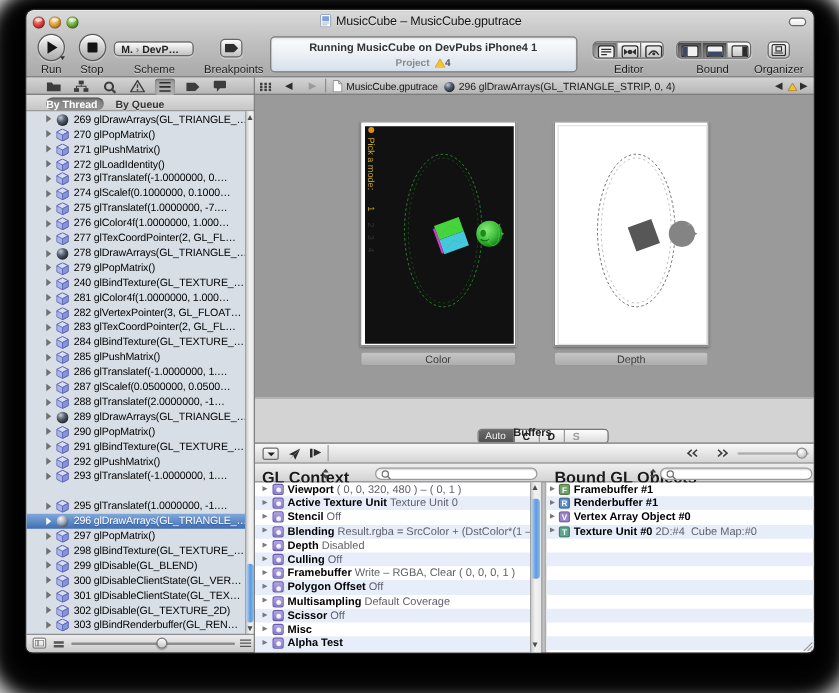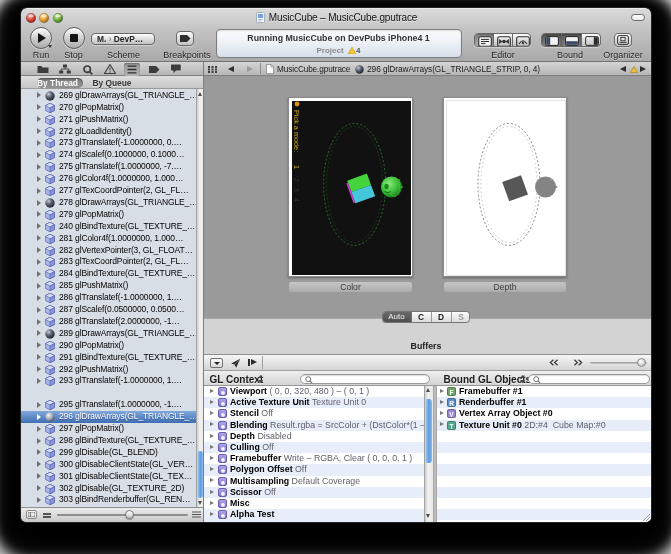--- a/index.html
+++ b/index.html
@@ -627,7 +627,7 @@
 <div class="abs lbar" style="left:267px;top:269.5px;width:125px">Color</div>
 <div class="abs lbar" style="left:422px;top:269.5px;width:124px">Depth</div>
 <div class="abs" id="lightstrip"></div>
-<div class="abs" style="left:360.5px;top:300px;width:88px;height:11.5px;border:1px solid #757575;border-radius:3.5px;overflow:hidden;background:linear-gradient(#fdfdfd,#dcdcdc)">
+<div class="abs" style="left:360.5px;top:332px;width:105px;height:11.5px;border:1px solid #757575;border-radius:3.5px;overflow:hidden;background:linear-gradient(#fdfdfd,#dcdcdc)">
         <div style="position:absolute;left:0;top:0;width:29px;height:100%;background:linear-gradient(#6a6a6a,#4f4f4f);color:#f2f2f2;font-size:8px;text-align:center;line-height:10px;border-right:1px solid #757575">Auto</div>
         <div style="position:absolute;left:29px;top:0;width:20px;height:100%;font-size:8.4px;font-weight:bold;color:#1c1c1c;text-align:center;line-height:10px;border-right:1px solid #9a9a9a">C</div>
         <div style="position:absolute;left:49px;top:0;width:20px;height:100%;font-size:8.4px;font-weight:bold;color:#1c1c1c;text-align:center;line-height:10px;border-right:1px solid #9a9a9a">D</div>

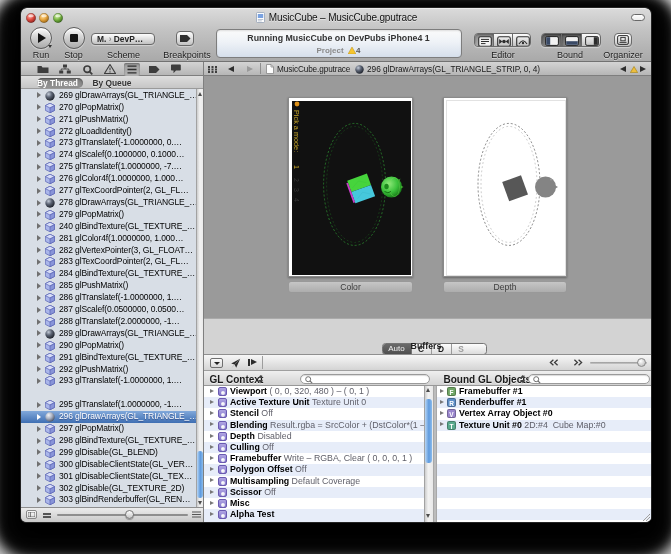--- a/index.html
+++ b/index.html
@@ -47,7 +47,7 @@
  background:linear-gradient(#f7f7f7,#d4d4d4);border-top:1px solid #8f8f8f;border-bottom:1px solid #9f9f9f}
 #hdrbar{left:183px;top:360px;width:447px;height:14.5px;
  background:linear-gradient(#efefef,#d3d3d3);border-bottom:1px solid #989898}
-.hlabel{position:absolute;font-size:10px;font-weight:bold;color:#1a1a1a;top:362.5px;text-shadow:0 1px 0 rgba(255,255,255,.6)}
+.hlabel{position:absolute;font-size:13px;font-weight:bold;color:#1a1a1a;top:362.5px;text-shadow:0 1px 0 rgba(255,255,255,.6)}
 .search{position:absolute;height:10.5px;border-radius:6px;background:#fff;
  border:1px solid #9a9a9a;top:362.5px;box-shadow:inset 0 1px 1px rgba(0,0,0,.15)}
 .brow{position:absolute;height:11.2px;font-size:8.8px;color:#000}

